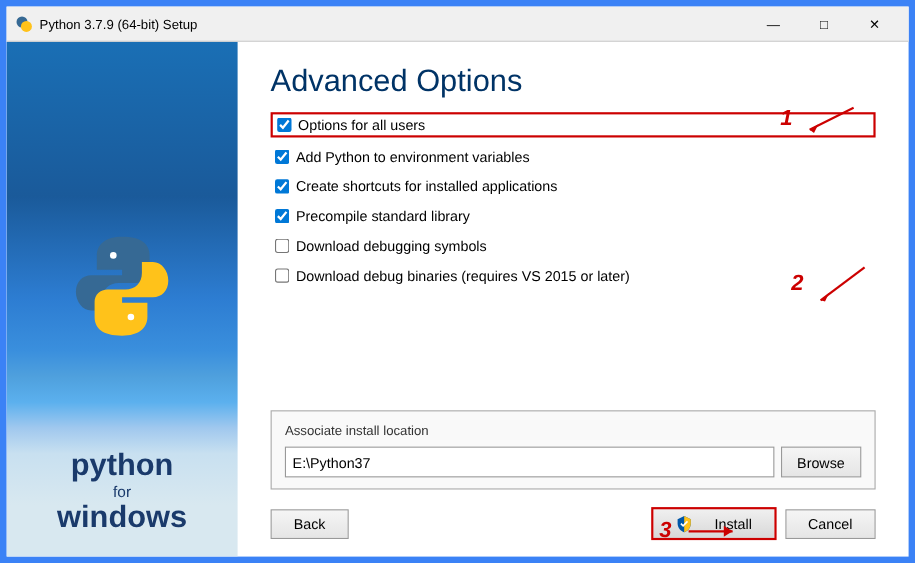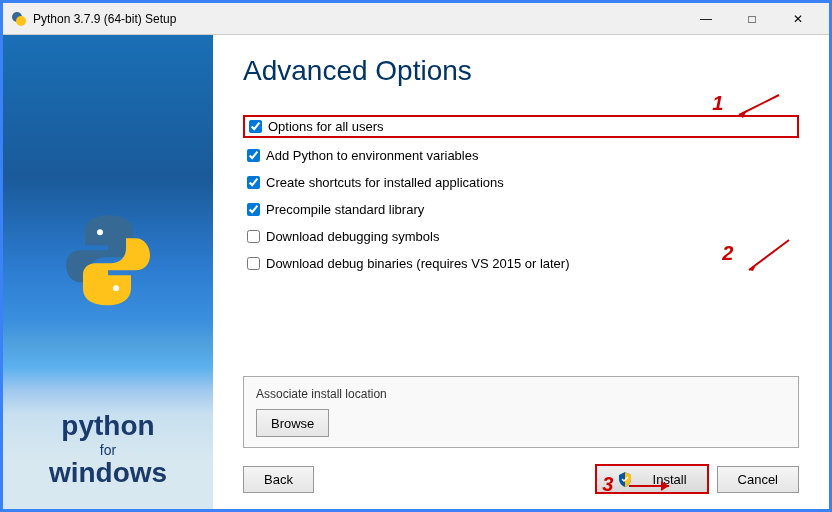--- a/index.html
+++ b/index.html
@@ -19,7 +19,7 @@
       width: 832px;
       height: 512px;
       background: #fff;
-      border: 3px solid #3b82f6;
+      border: 6px solid #3b82f6;
       display: flex;
       flex-direction: column;
       box-shadow: 2px 2px 8px rgba(0,0,0,0.3);

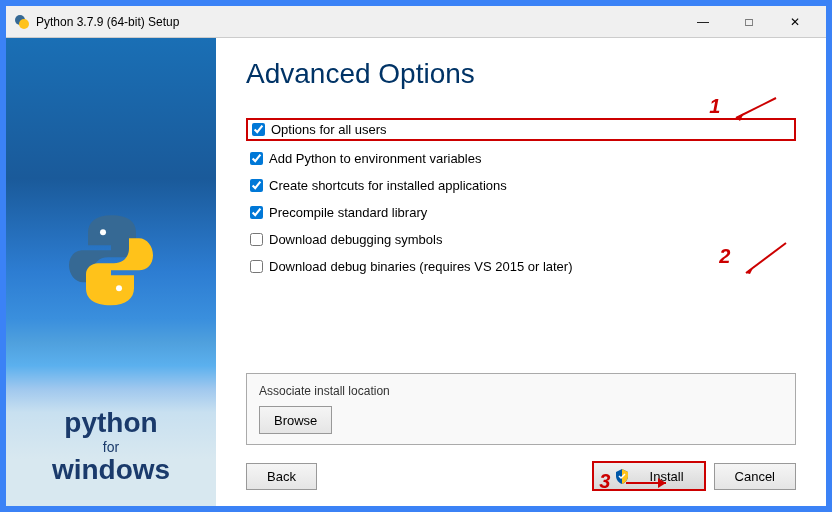--- a/index.html
+++ b/index.html
@@ -120,7 +120,7 @@
       font-size: 28px;
       font-weight: 300;
       color: #003366;
-      margin-bottom: 28px;
+      margin-bottom: 12px;
     }
 
     .options-list {

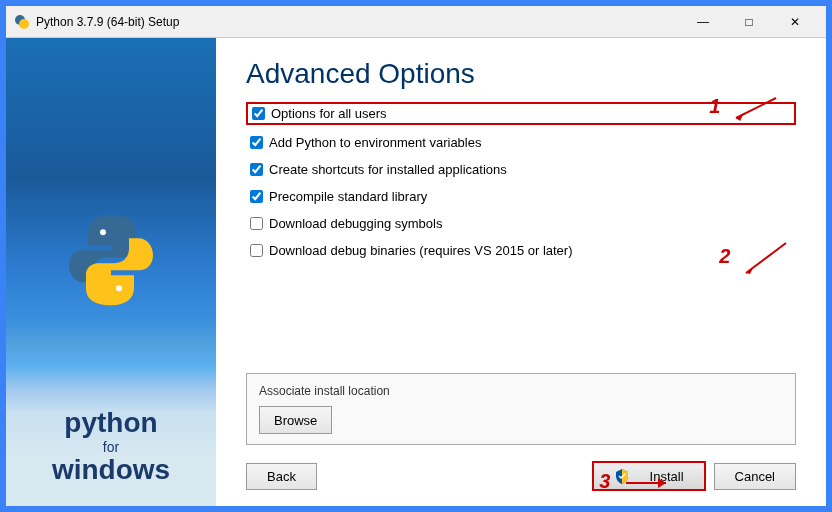--- a/index.html
+++ b/index.html
@@ -347,6 +347,7 @@
         <div class="install-location">
           <div class="install-location-label">Associate install location</div>
           <div class="install-location-row">
+            <input type="text" class="install-path-input" value="E:\Python37" style="">
             <button class="browse-btn">Browse</button>
           </div>
         </div>

